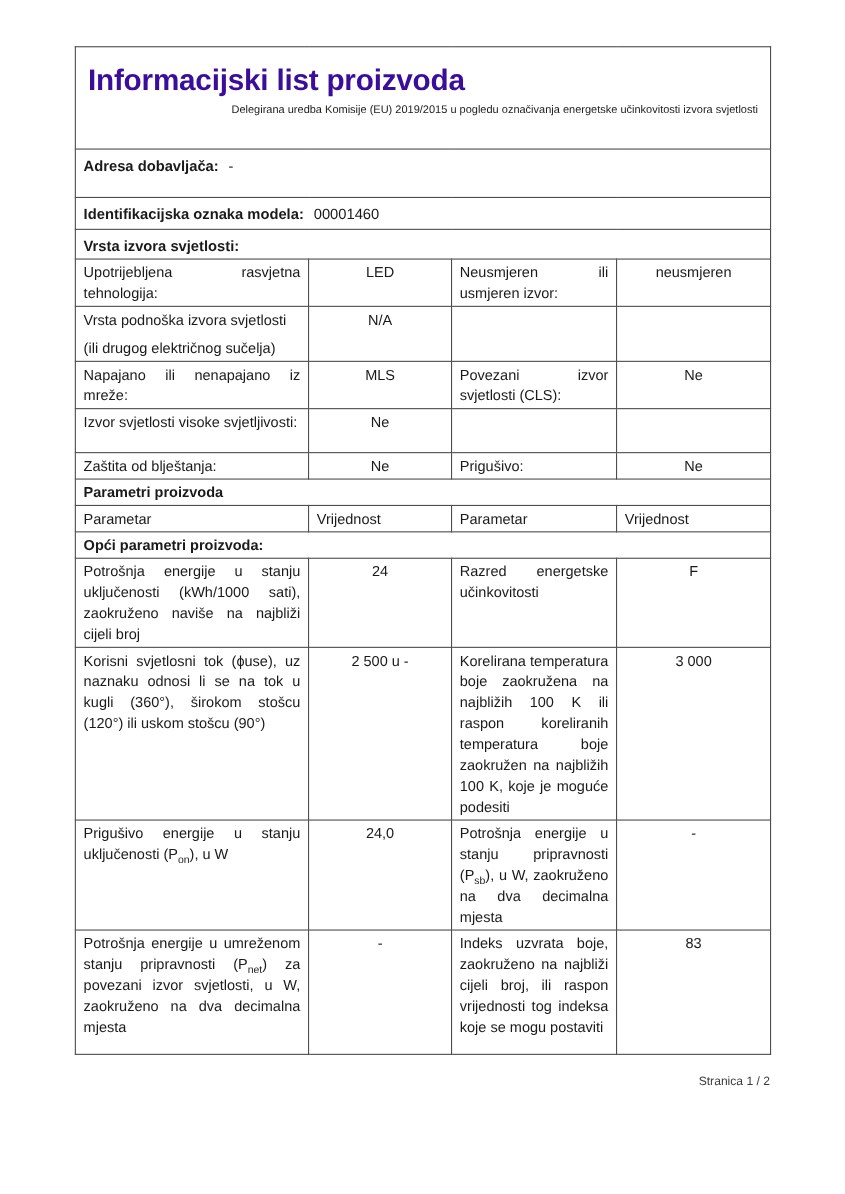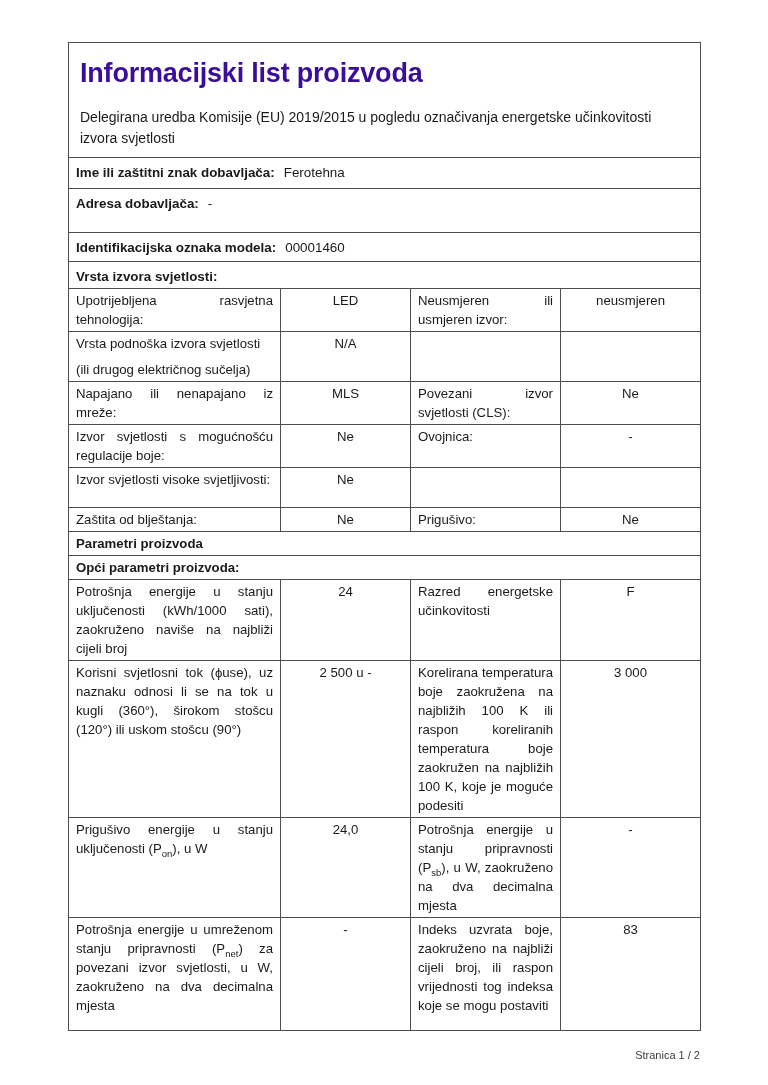--- a/index.html
+++ b/index.html
@@ -16,7 +16,7 @@
   }
   .titlecell{padding:6px 11px 9px;}
   h1{margin:15px 0 0;font-size:27px;font-weight:bold;letter-spacing:-0.2px;}
-  .subtitle{margin-top:24px;font-size:14px;line-height:20.5px;}
+  .subtitle{margin-top:8px;font-size:10px;line-height:20.5px;text-align:right;}
   .lrow{font-size:13.4px;padding-top:5px;}
   .b{font-weight:bold;}
   .v{margin-left:9px;}

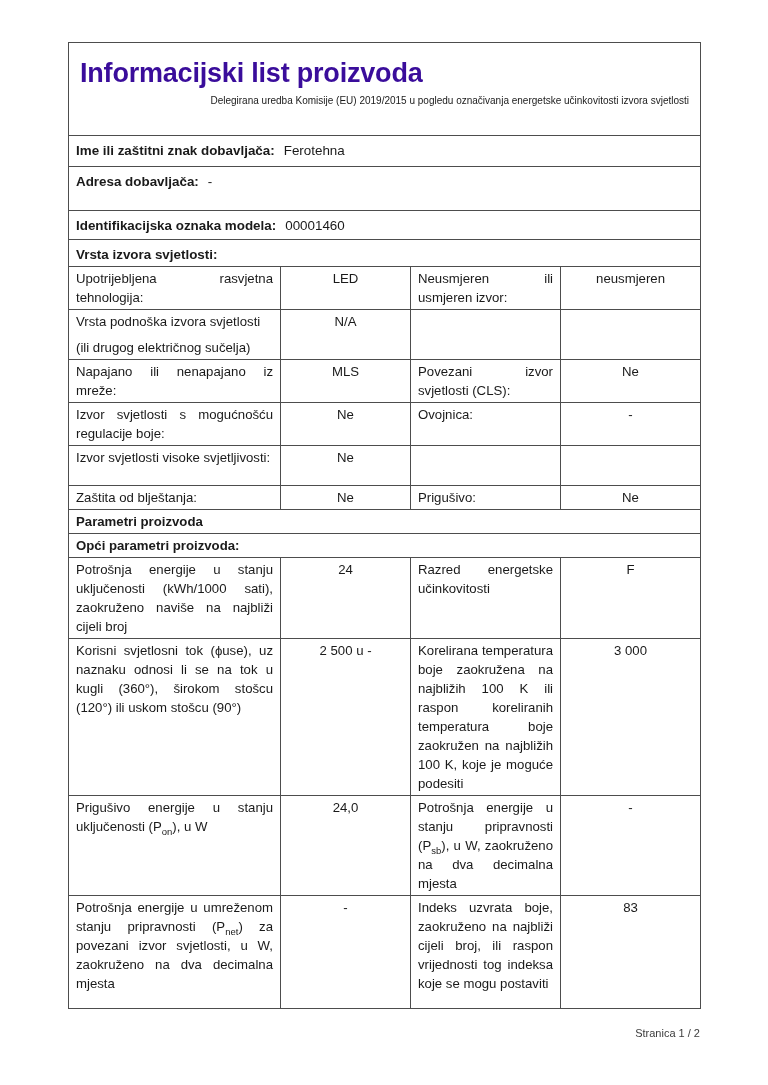--- a/index.html
+++ b/index.html
@@ -51,9 +51,6 @@
       </td>
     </tr>
 
-    <tr class="h31">
-      <td colspan="4" class="lrow"><span class="b">Ime ili zaštitni znak dobavljača:</span><span class="v">Ferotehna</span></td>
-    </tr>
     <tr class="h27">
       <td colspan="4" class="lrow"><span class="b">Adresa dobavljača:</span><span class="v">-</span></td>
     </tr>

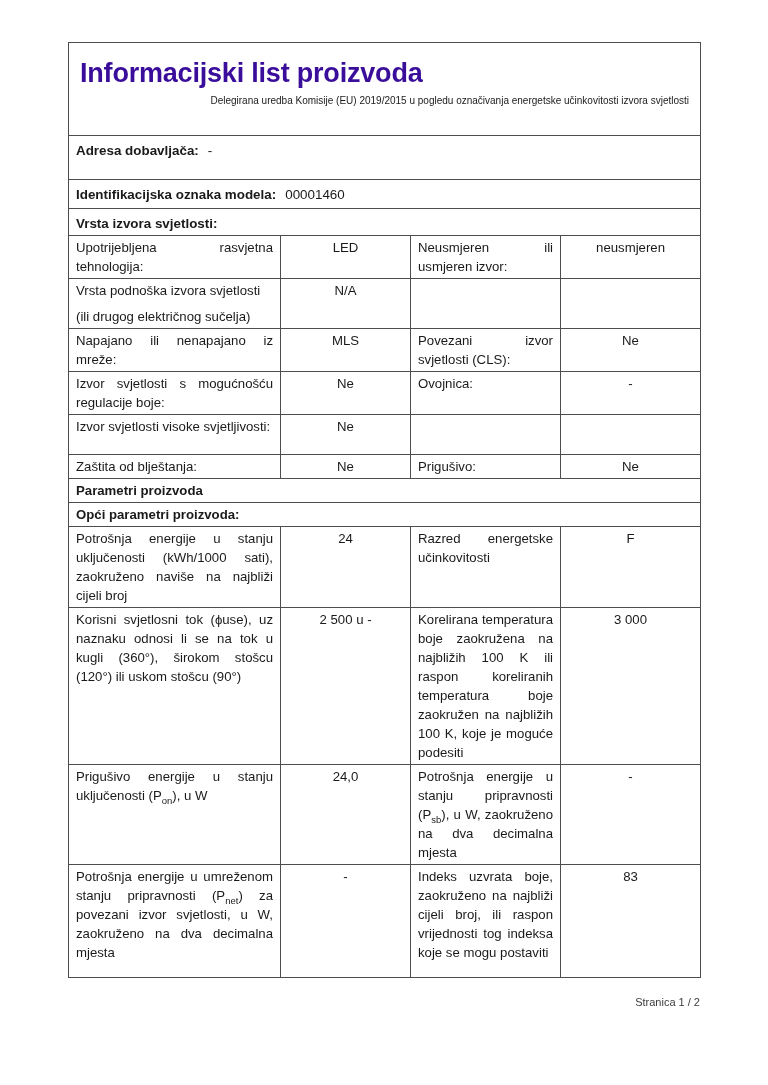--- a/index.html
+++ b/index.html
@@ -83,12 +83,6 @@
       <td class="val">Ne</td>
     </tr>
     <tr class="h40">
-      <td class="p j">Izvor svjetlosti s mogućnošću regulacije boje:</td>
-      <td class="val">Ne</td>
-      <td class="p j">Ovojnica:</td>
-      <td class="val">-</td>
-    </tr>
-    <tr class="h40">
       <td class="p j">Izvor svjetlosti visoke svjetljivosti:</td>
       <td class="val">Ne</td>
       <td class="p j"></td>

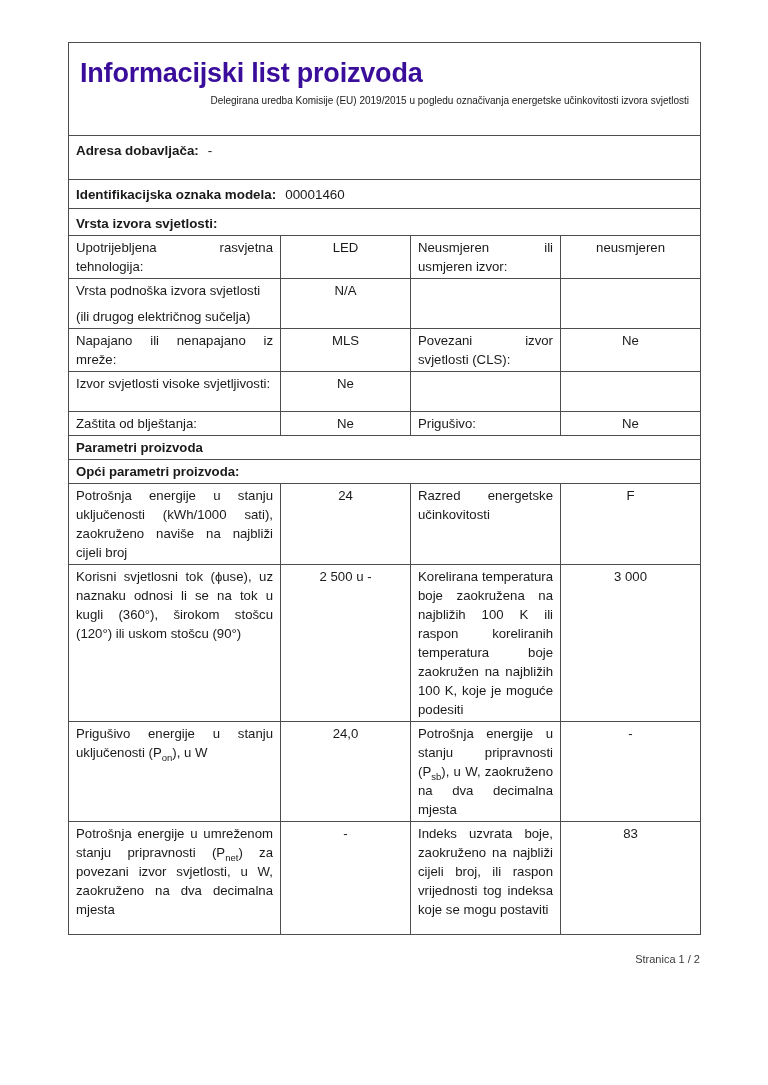--- a/index.html
+++ b/index.html
@@ -98,6 +98,12 @@
     <tr class="h22">
       <td colspan="4" class="sec">Parametri proizvoda</td>
     </tr>
+    <tr class="h22">
+      <td>Parametar</td>
+      <td>Vrijednost</td>
+      <td>Parametar</td>
+      <td>Vrijednost</td>
+    </tr>
     <tr class="h23">
       <td colspan="4" class="sec">Opći parametri proizvoda:</td>
     </tr>

